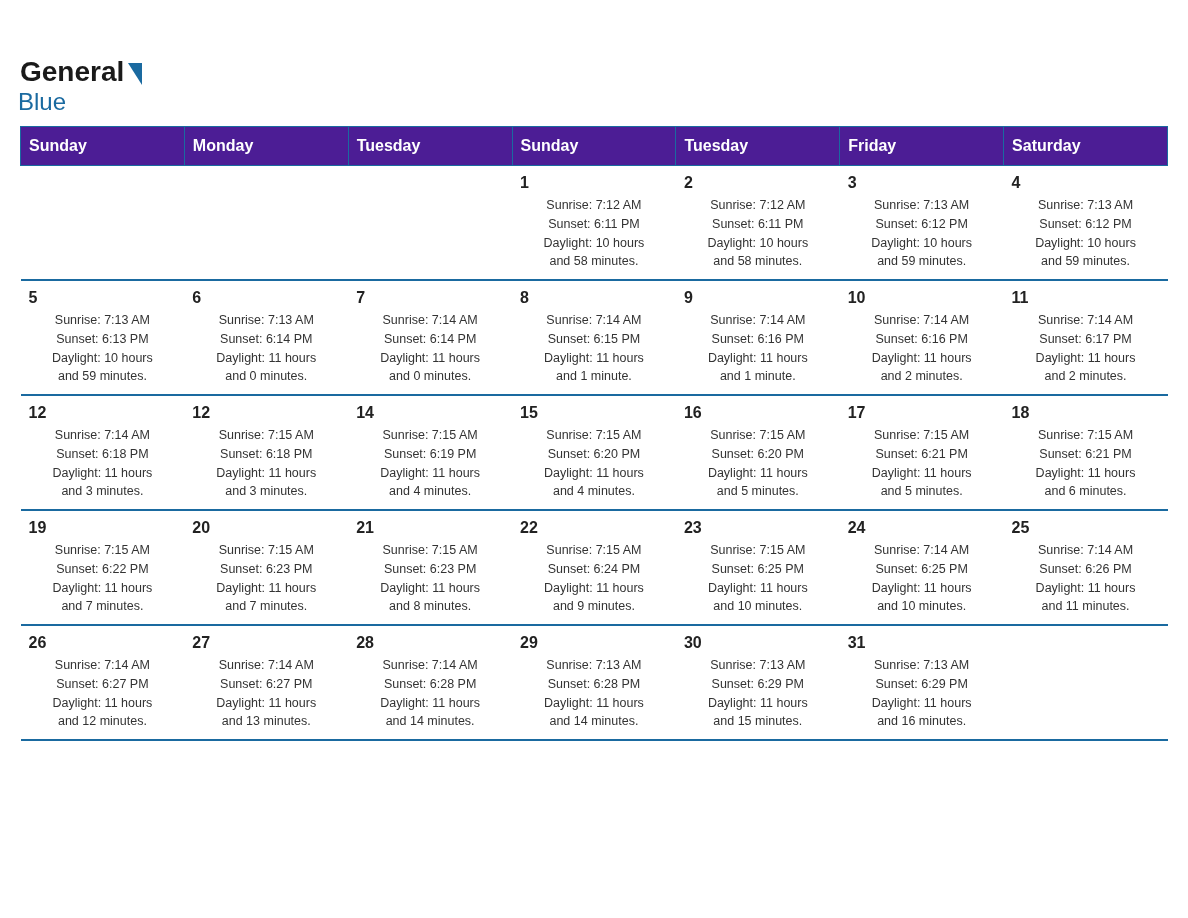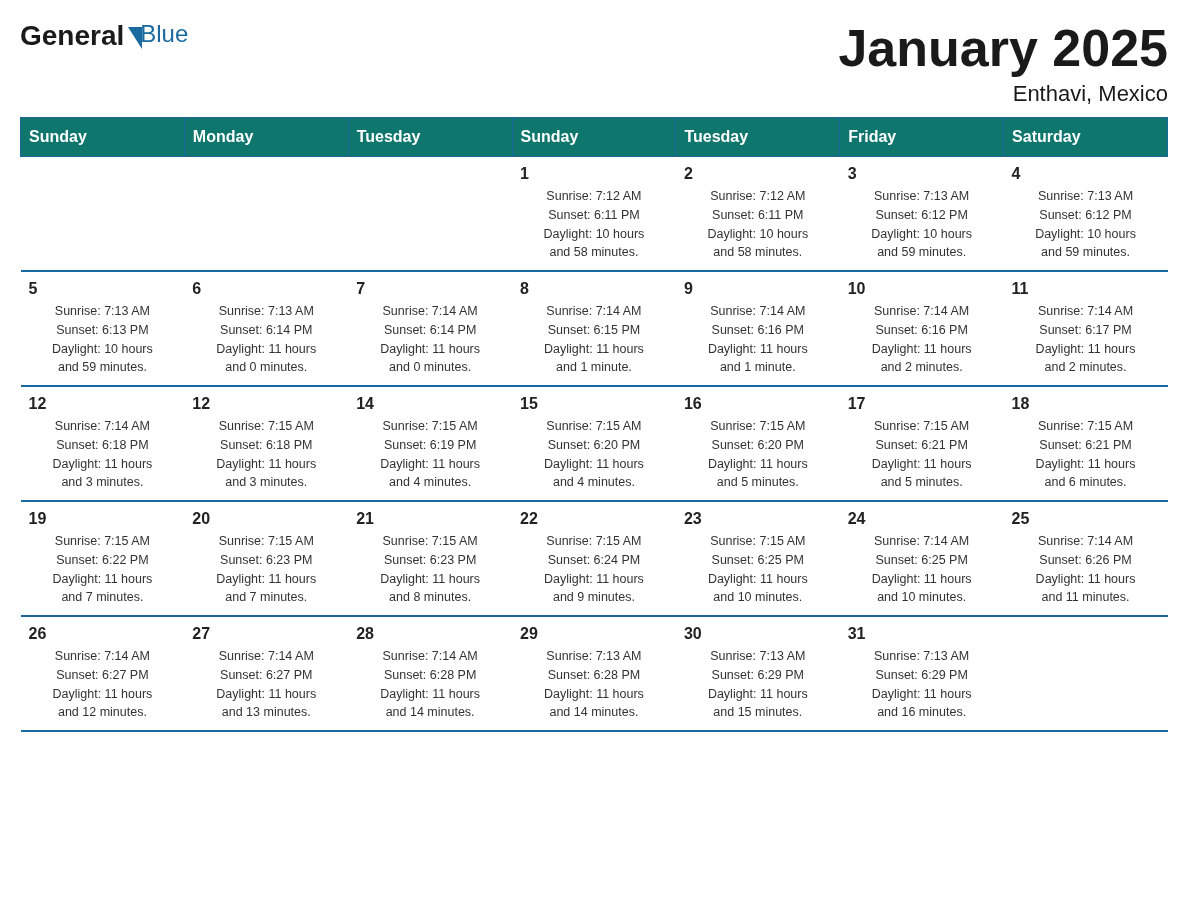--- a/index.html
+++ b/index.html
@@ -18,8 +18,9 @@
     }
     .logo {
       display: flex;
-      flex-direction: row;
+      flex-direction: column;
       align-items: flex-start;
+      margin-top: 36px;
     }
     .logo-top {
       display: flex;

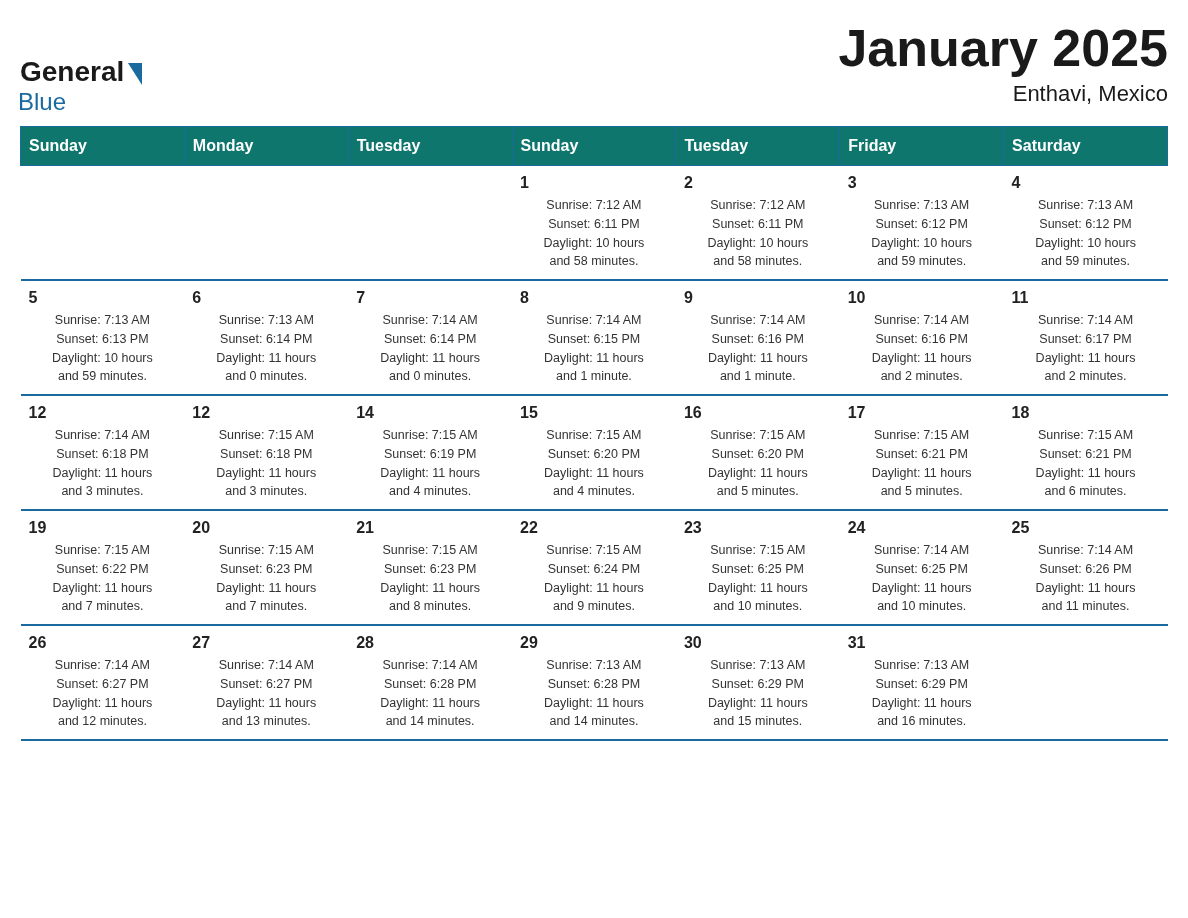--- a/index.html
+++ b/index.html
@@ -113,10 +113,6 @@
       <div class="logo-arrow"></div>
     </div>
     <span class="logo-blue">Blue</span>
-  </div>
-  <div class="title-block">
-    <div class="main-title">January 2025</div>
-    <div class="subtitle">Enthavi, Mexico</div>
   </div>
 </div>
 

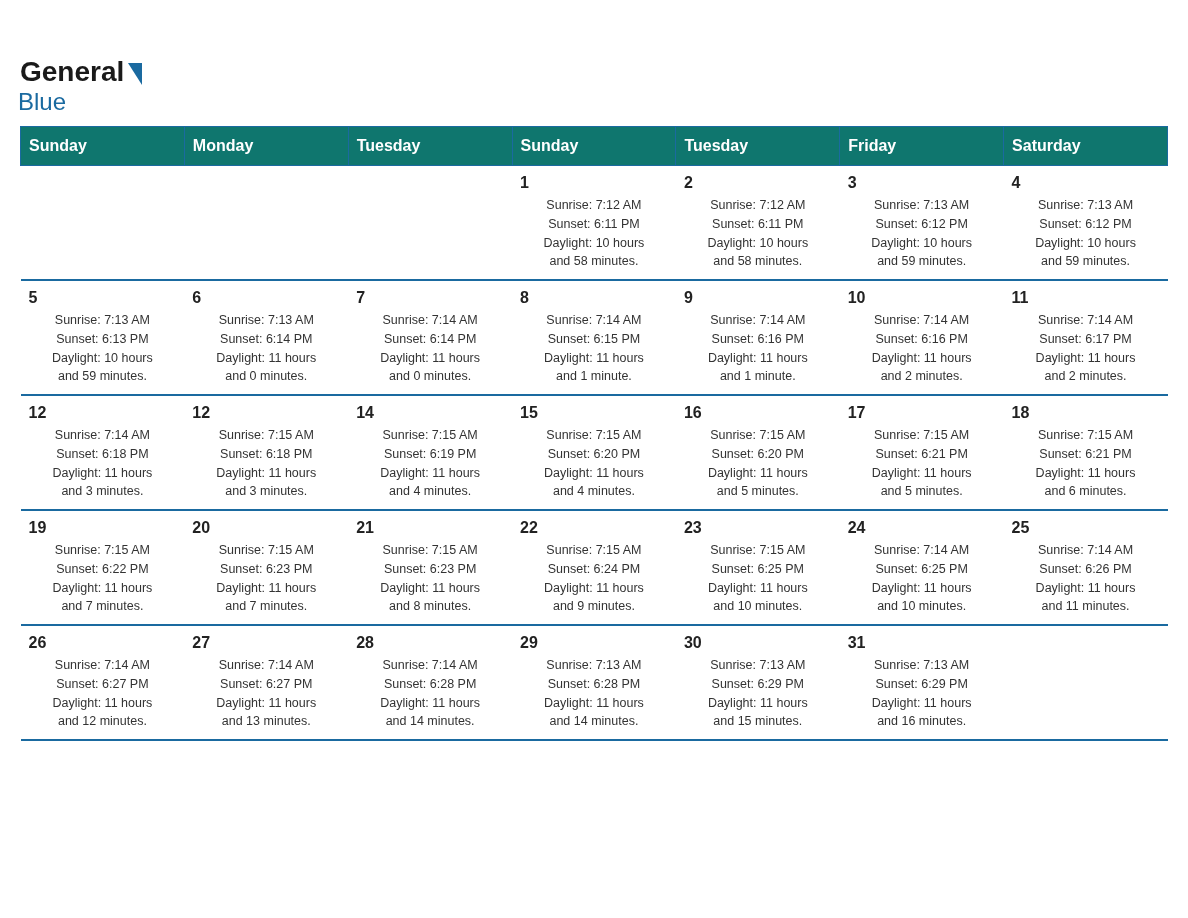--- a/index.html
+++ b/index.html
@@ -66,7 +66,7 @@
       margin-top: 10px;
     }
     .calendar thead tr {
-      background-color: #0f766e;
+      background-color: #4c1d95;
     }
     .calendar thead th {
       color: #fff;

